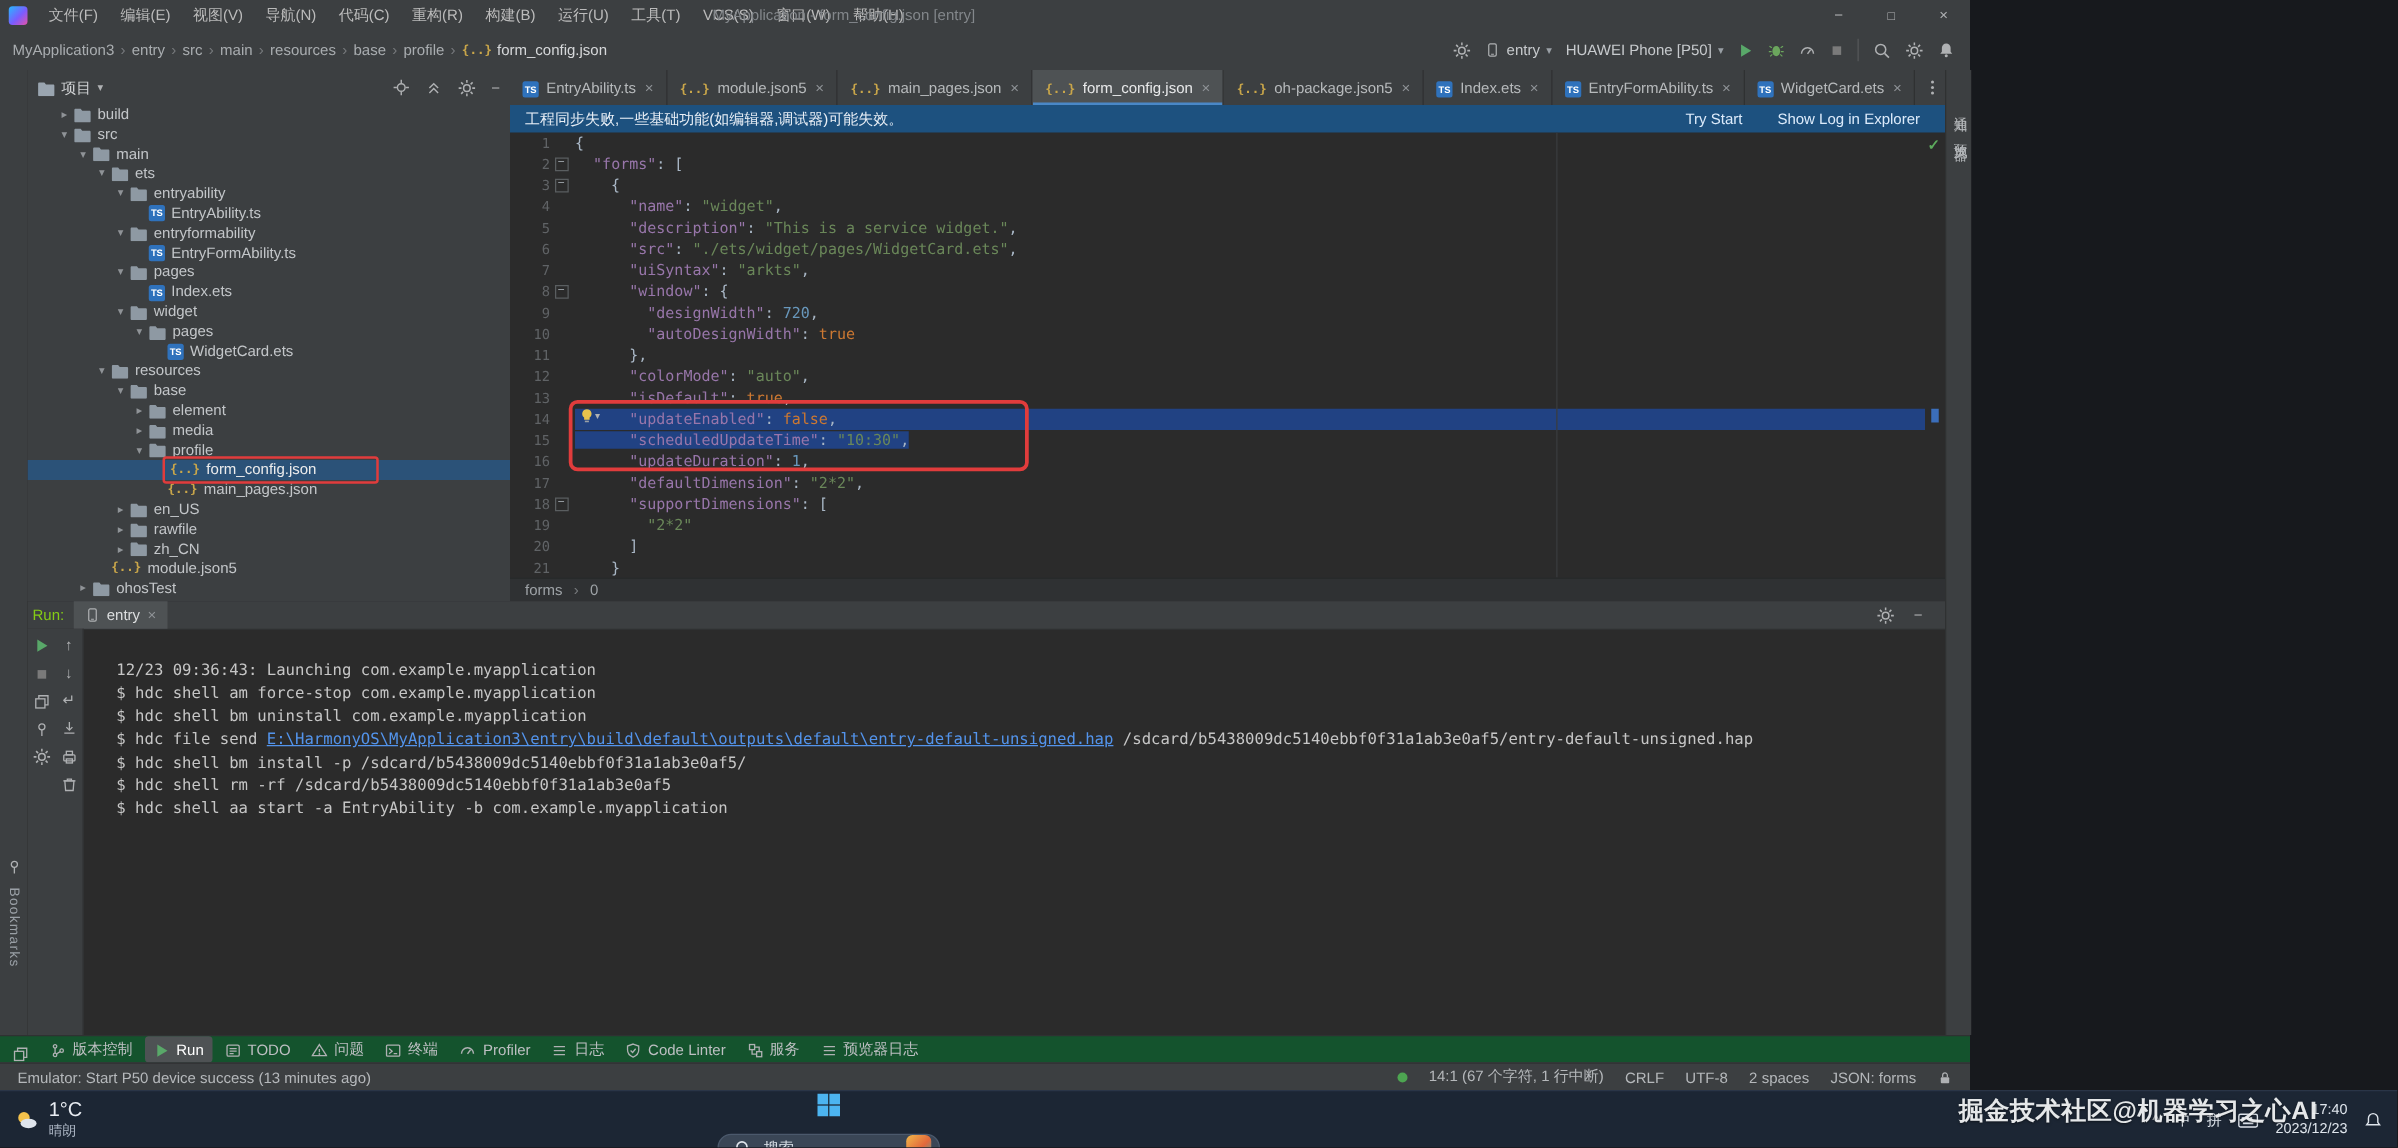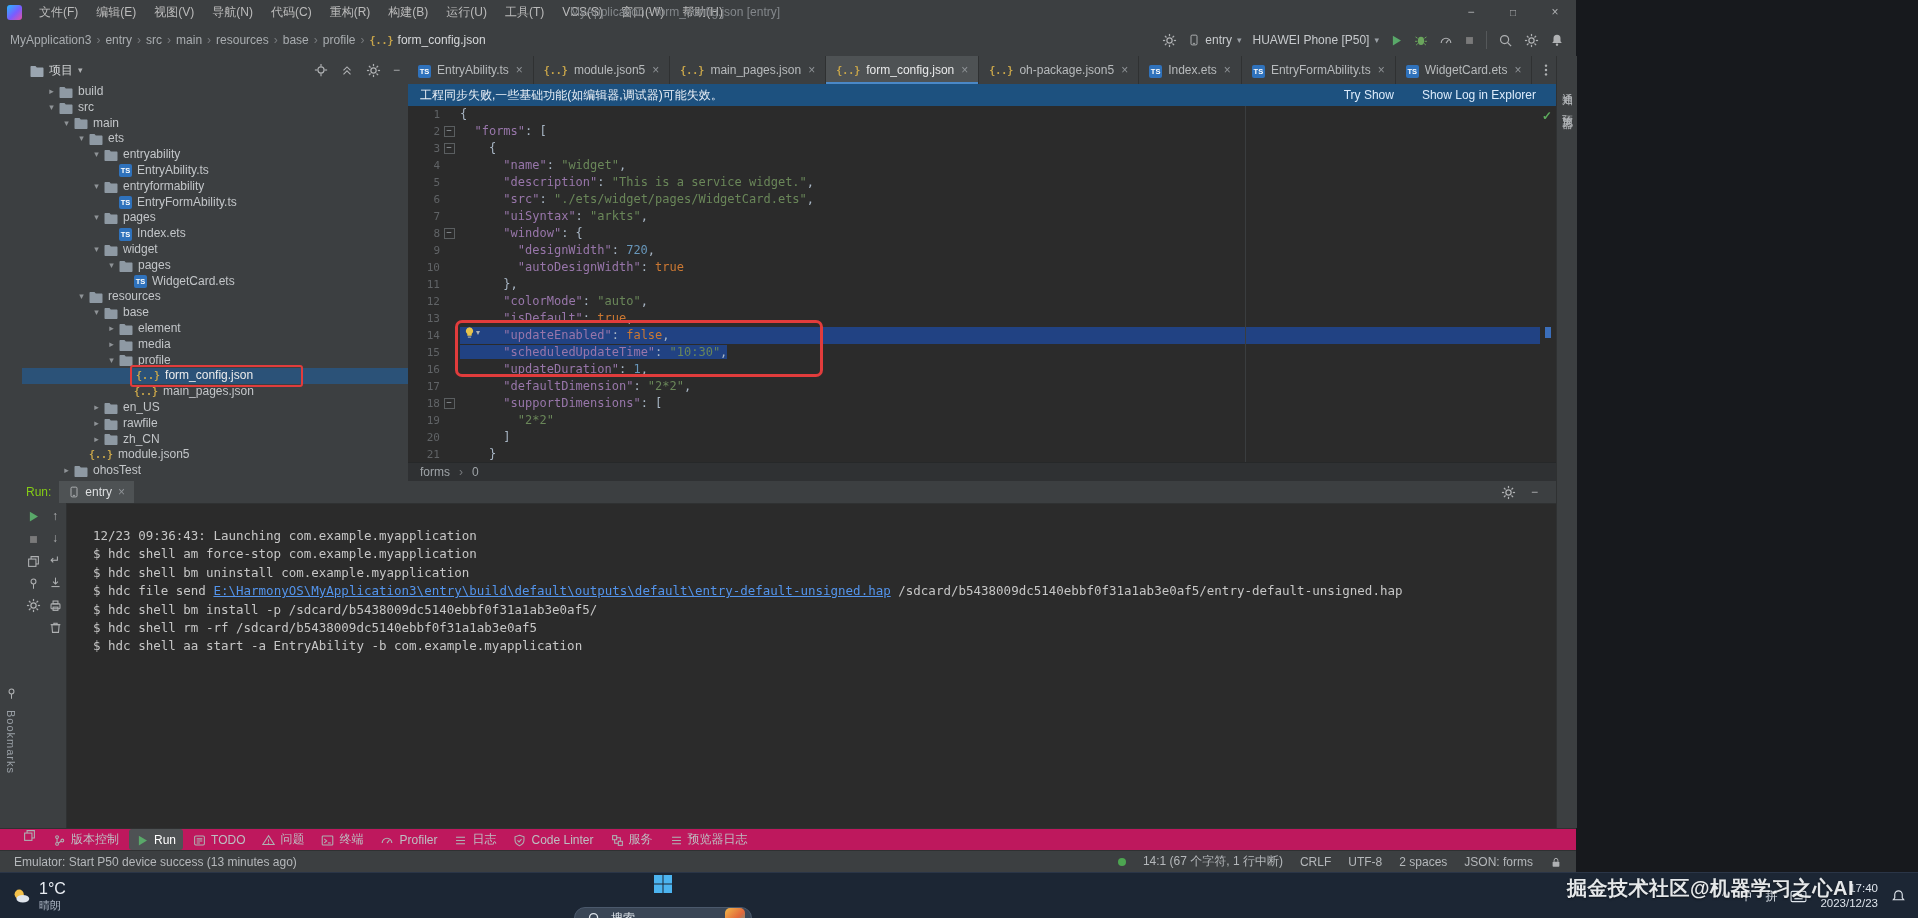--- a/index.html
+++ b/index.html
@@ -584,7 +584,7 @@
       <div class="notif">
         <span>工程同步失败,一些基础功能(如编辑器,调试器)可能失效。</span>
         <div class="notif-actions">
-          <span class="notif-link">Try Show</span>
+          <span class="notif-link">Try Start</span>
           <span class="notif-link">Show Log in Explorer</span>
         </div>
       </div>

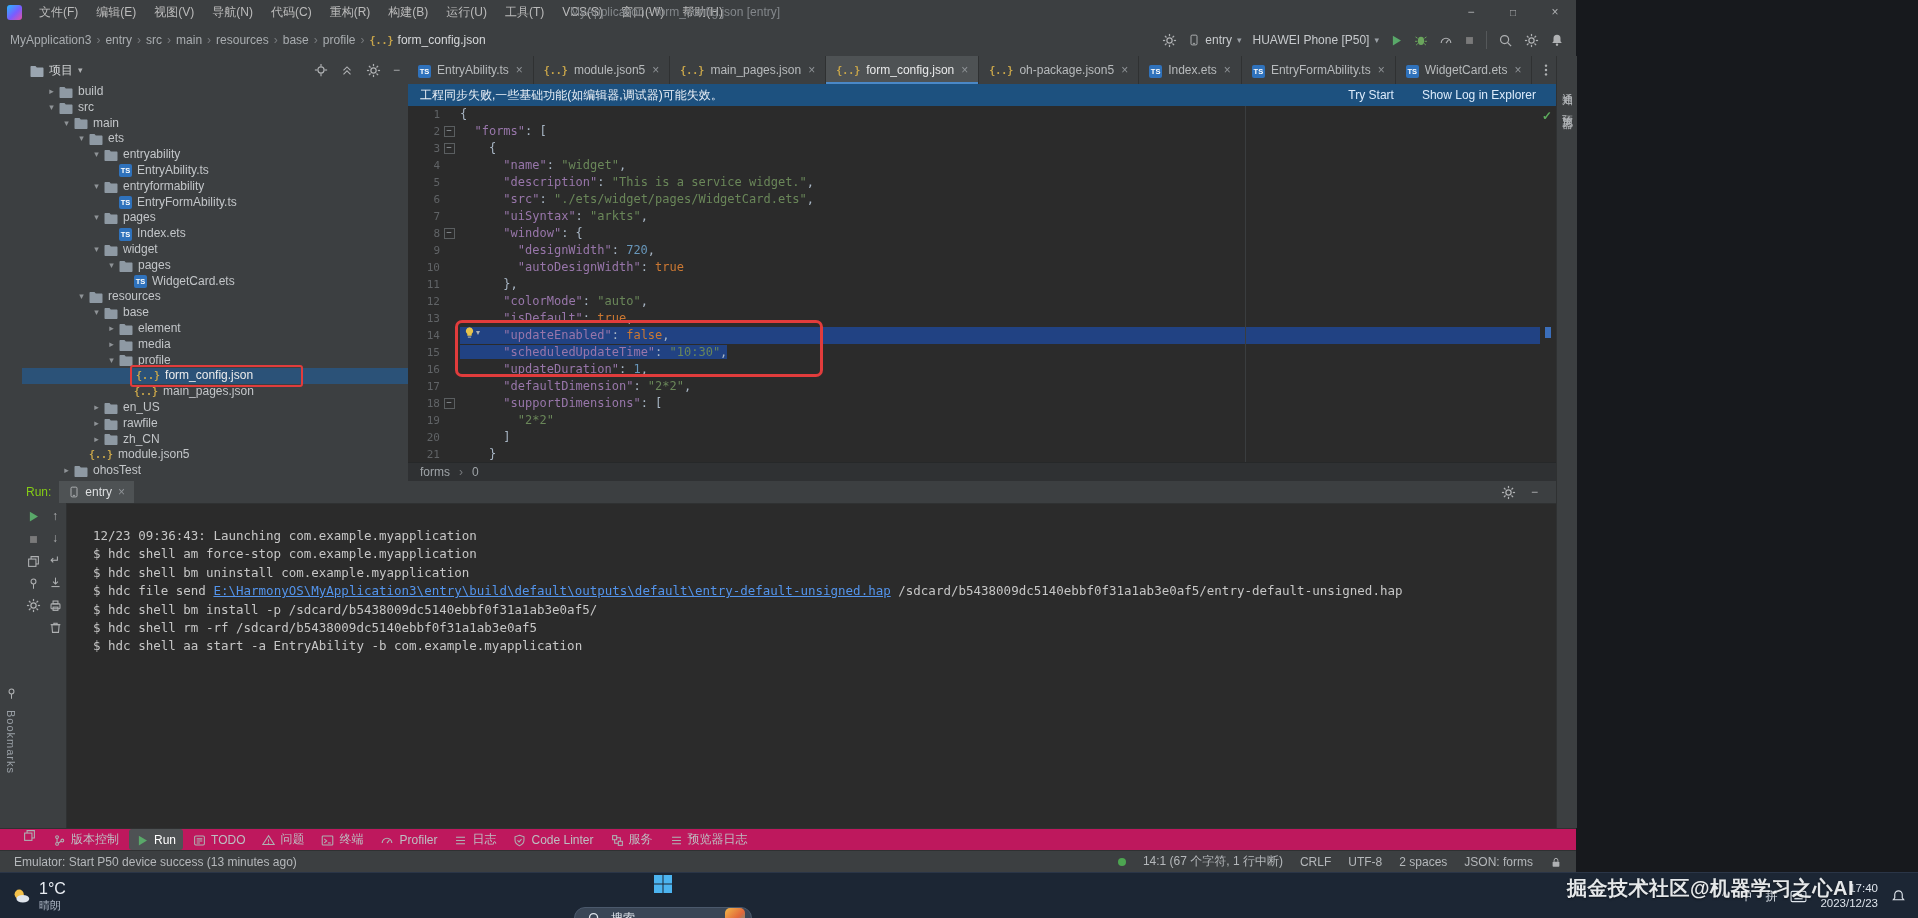--- a/index.html
+++ b/index.html
@@ -107,8 +107,8 @@
   .console-link{color:#5394ec;text-decoration:underline;}
 
   
-  .twbar{position:absolute;left:0;top:828px;width:1576px;height:22px;background:#be185d;border-top:1px solid #2f3132;
-         display:flex;align-items:flex-start;gap:3px;padding-left:16px;box-sizing:border-box;}
+  .twbar{position:absolute;left:0;top:828px;width:1576px;height:22px;background:#14532d;border-top:1px solid #2f3132;
+         display:flex;align-items:flex-end;gap:3px;padding-left:3px;box-sizing:border-box;}
   .tw-item{display:flex;align-items:center;gap:5px;padding:2px 7px;color:#bdbfc2;border-radius:3px;white-space:nowrap;}
   .tw-item.active{background:#4e5254;color:#ffffff;}
   .tw-switch{padding:0 7px;display:flex;align-items:center;}

